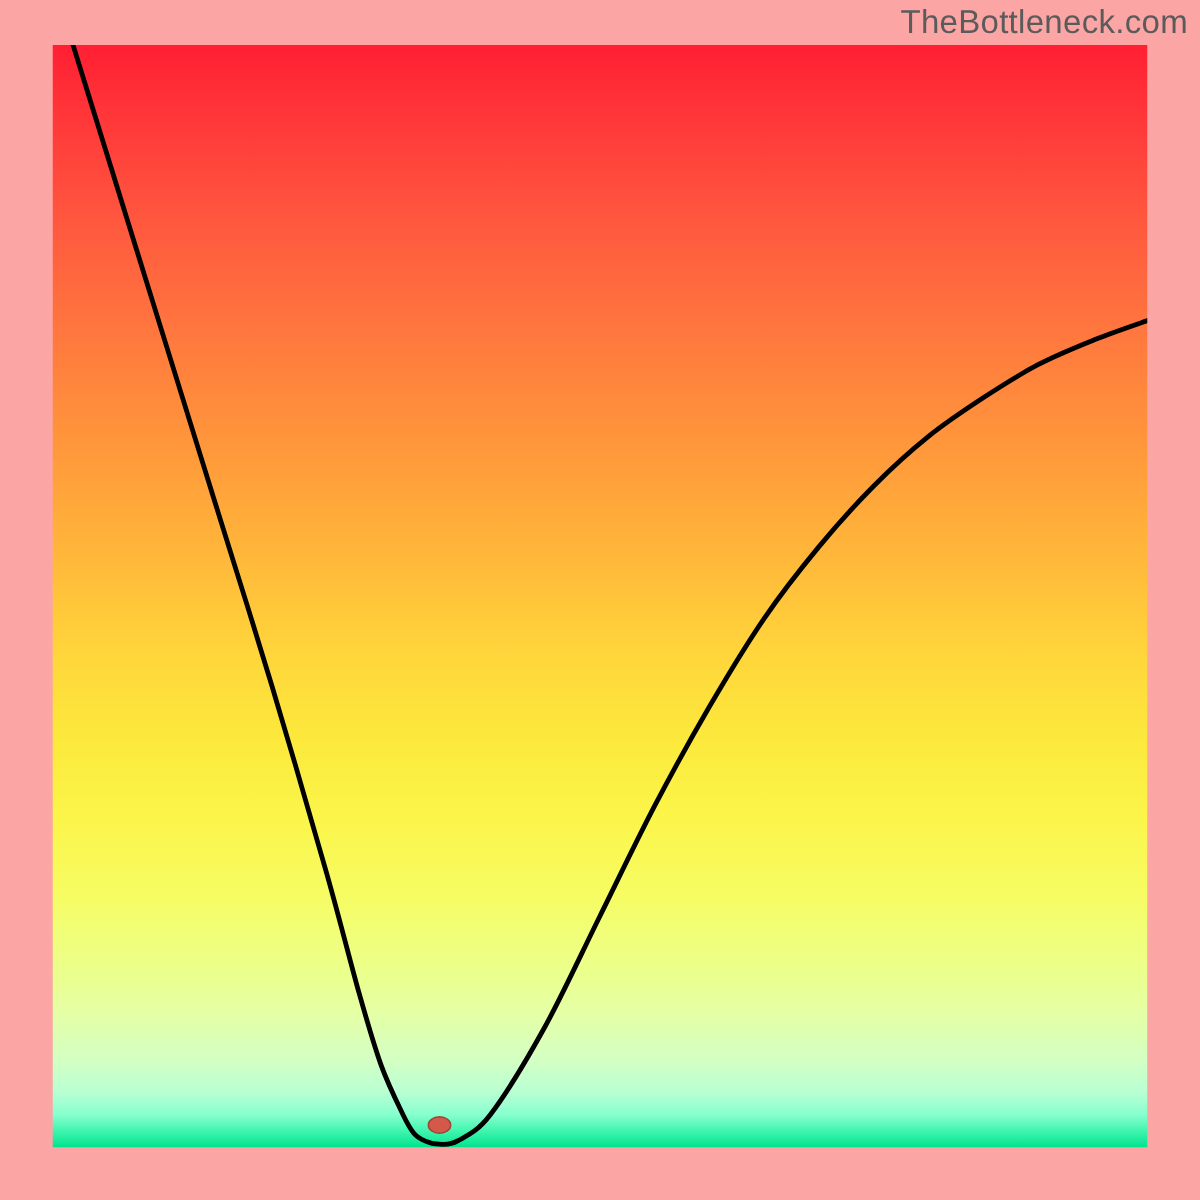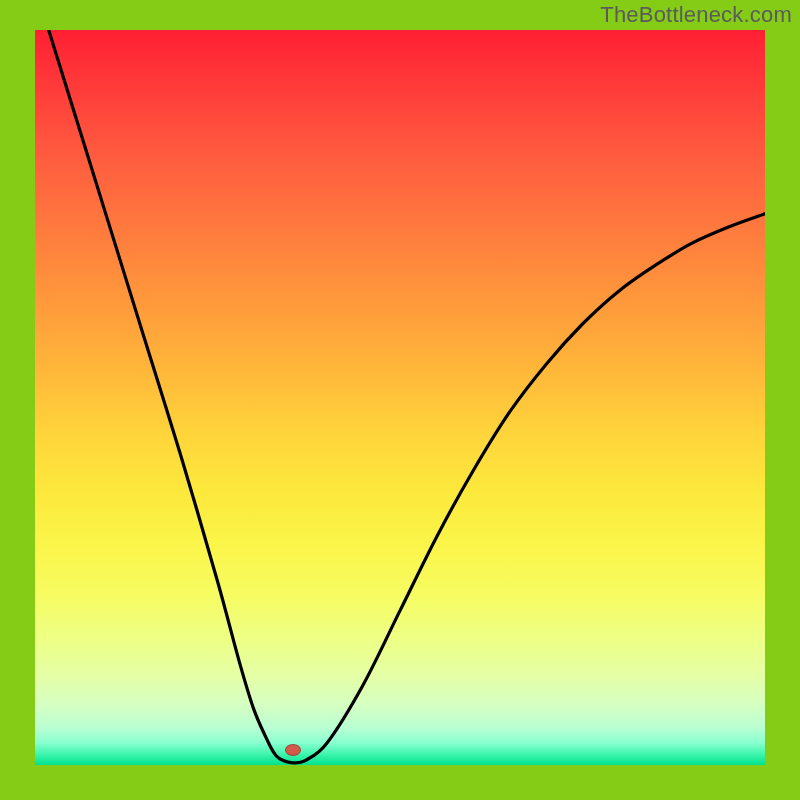--- a/index.html
+++ b/index.html
@@ -15,7 +15,7 @@
     position: relative;
     width: 800px;
     height: 800px;
-    background: #84cc16;
+    background: #fca5a5;
   }
   .watermark {
     position: absolute;

